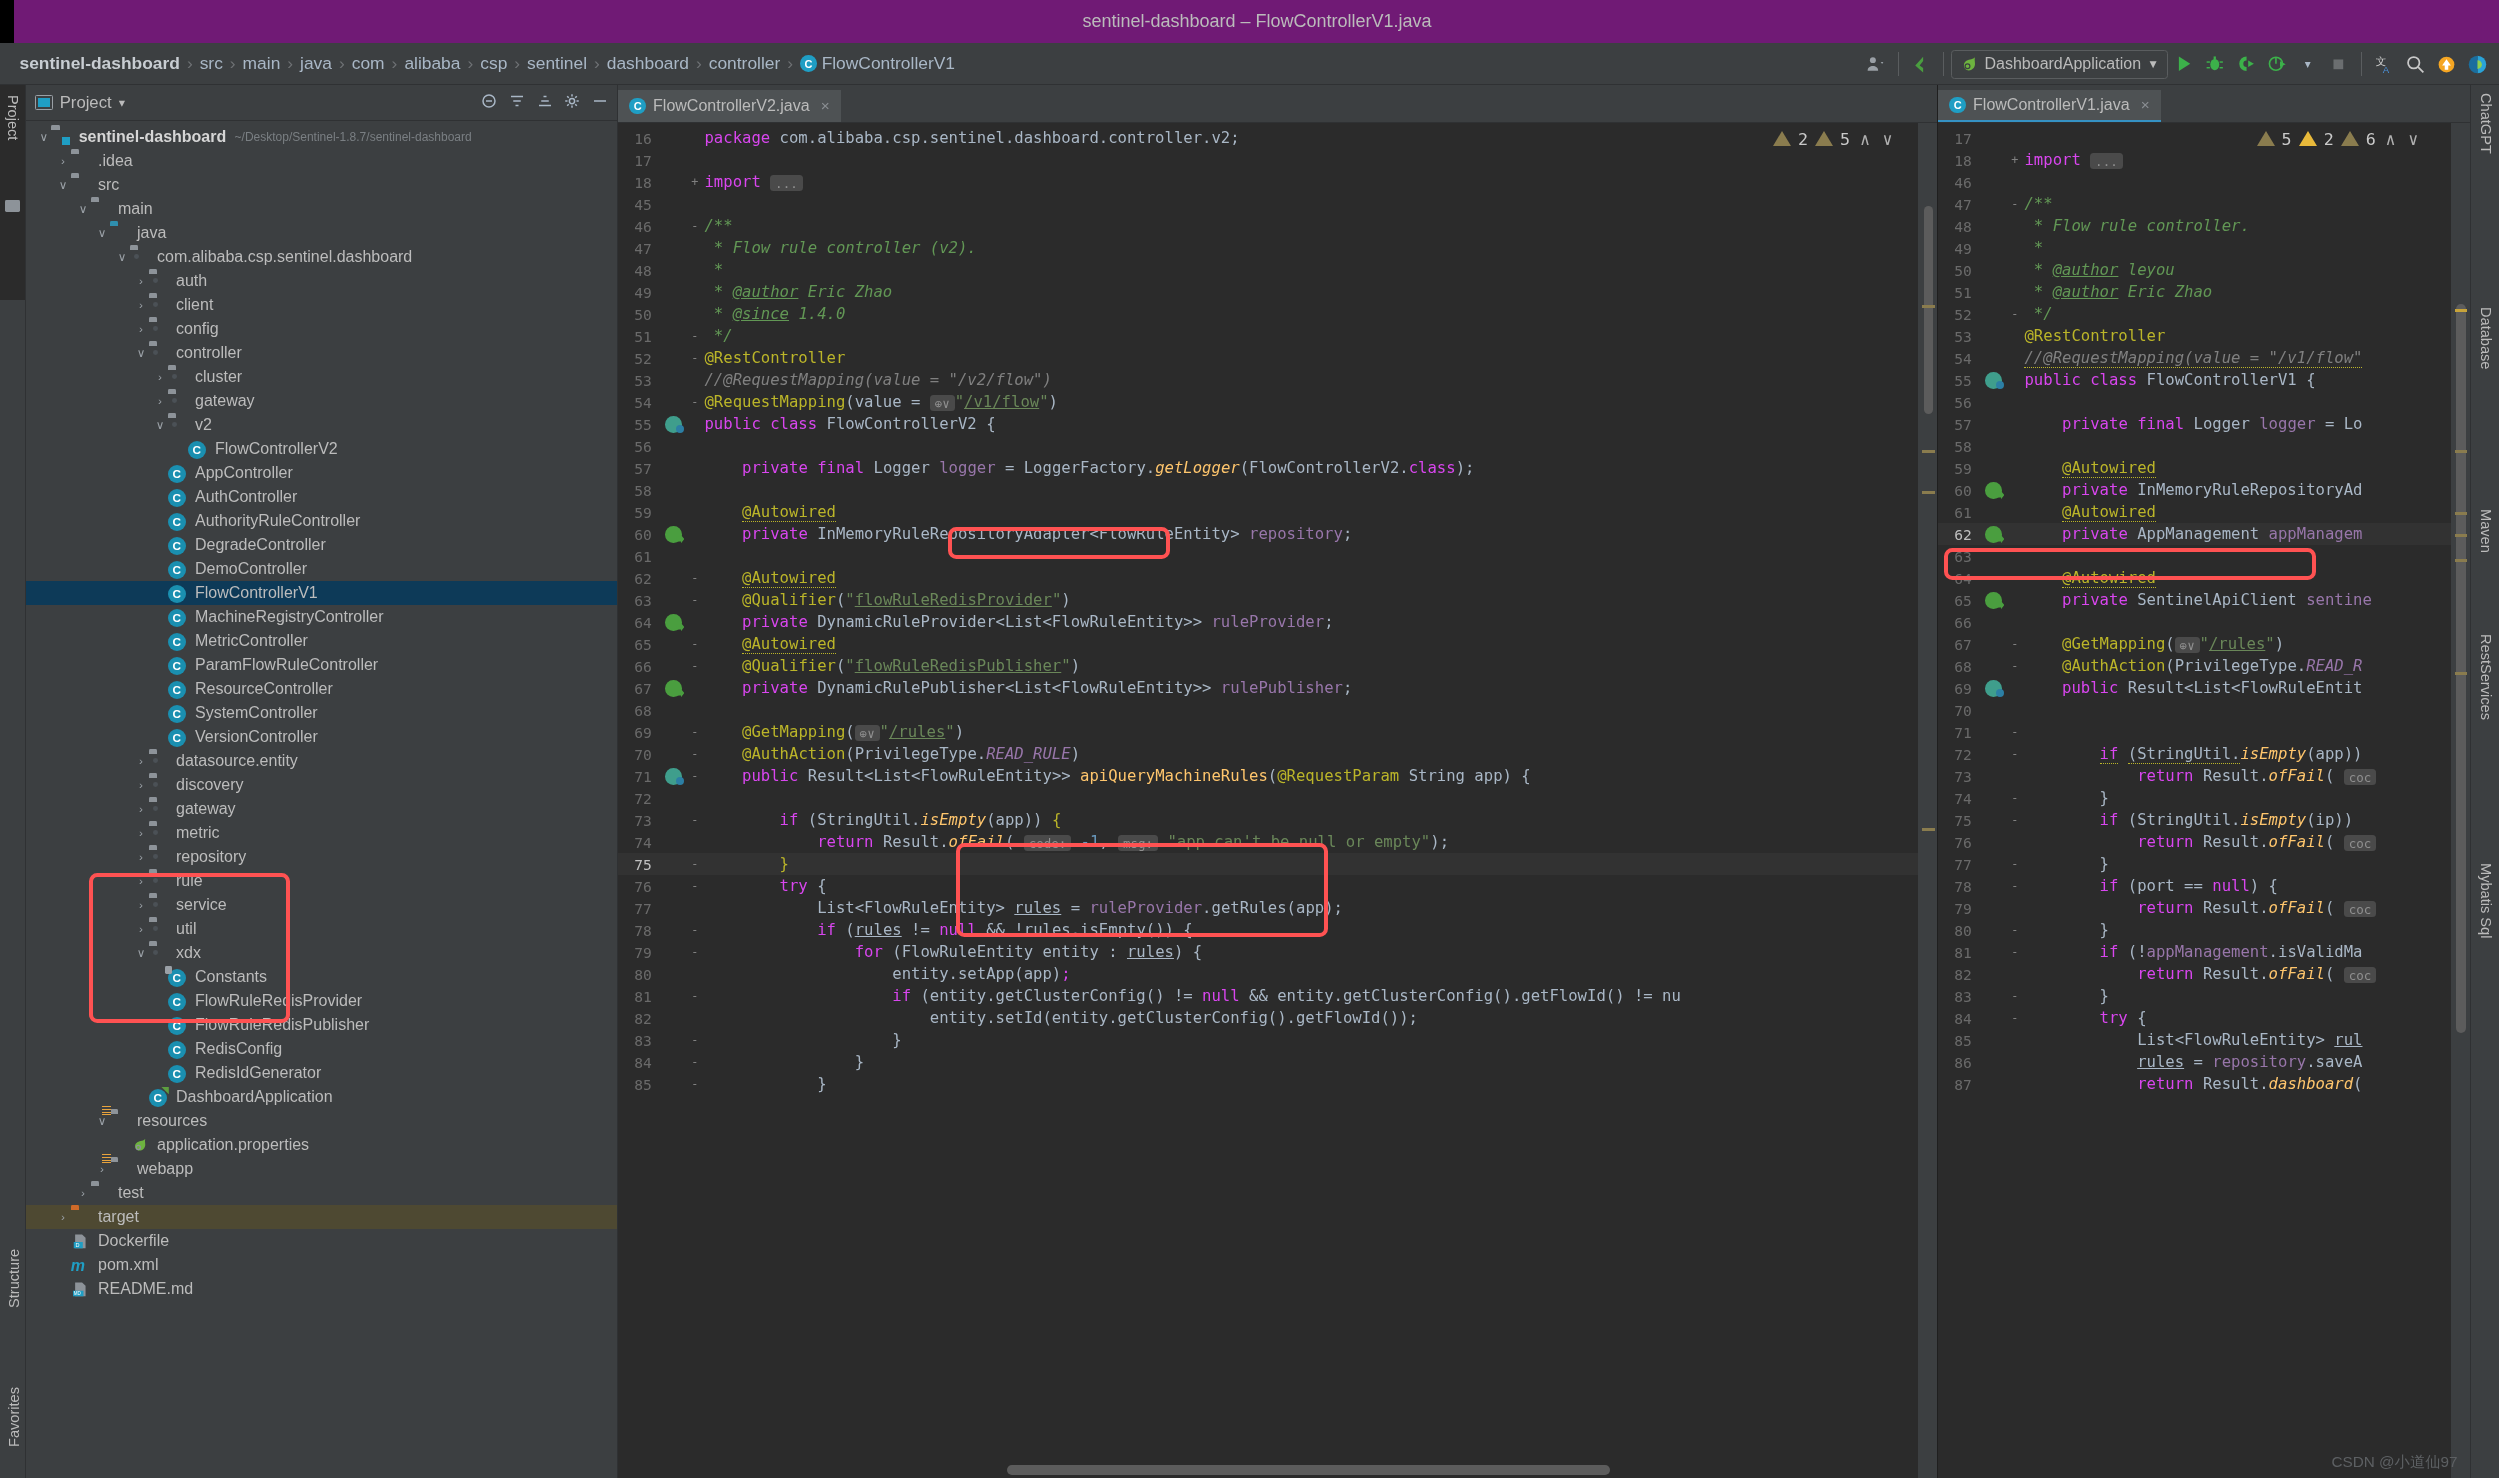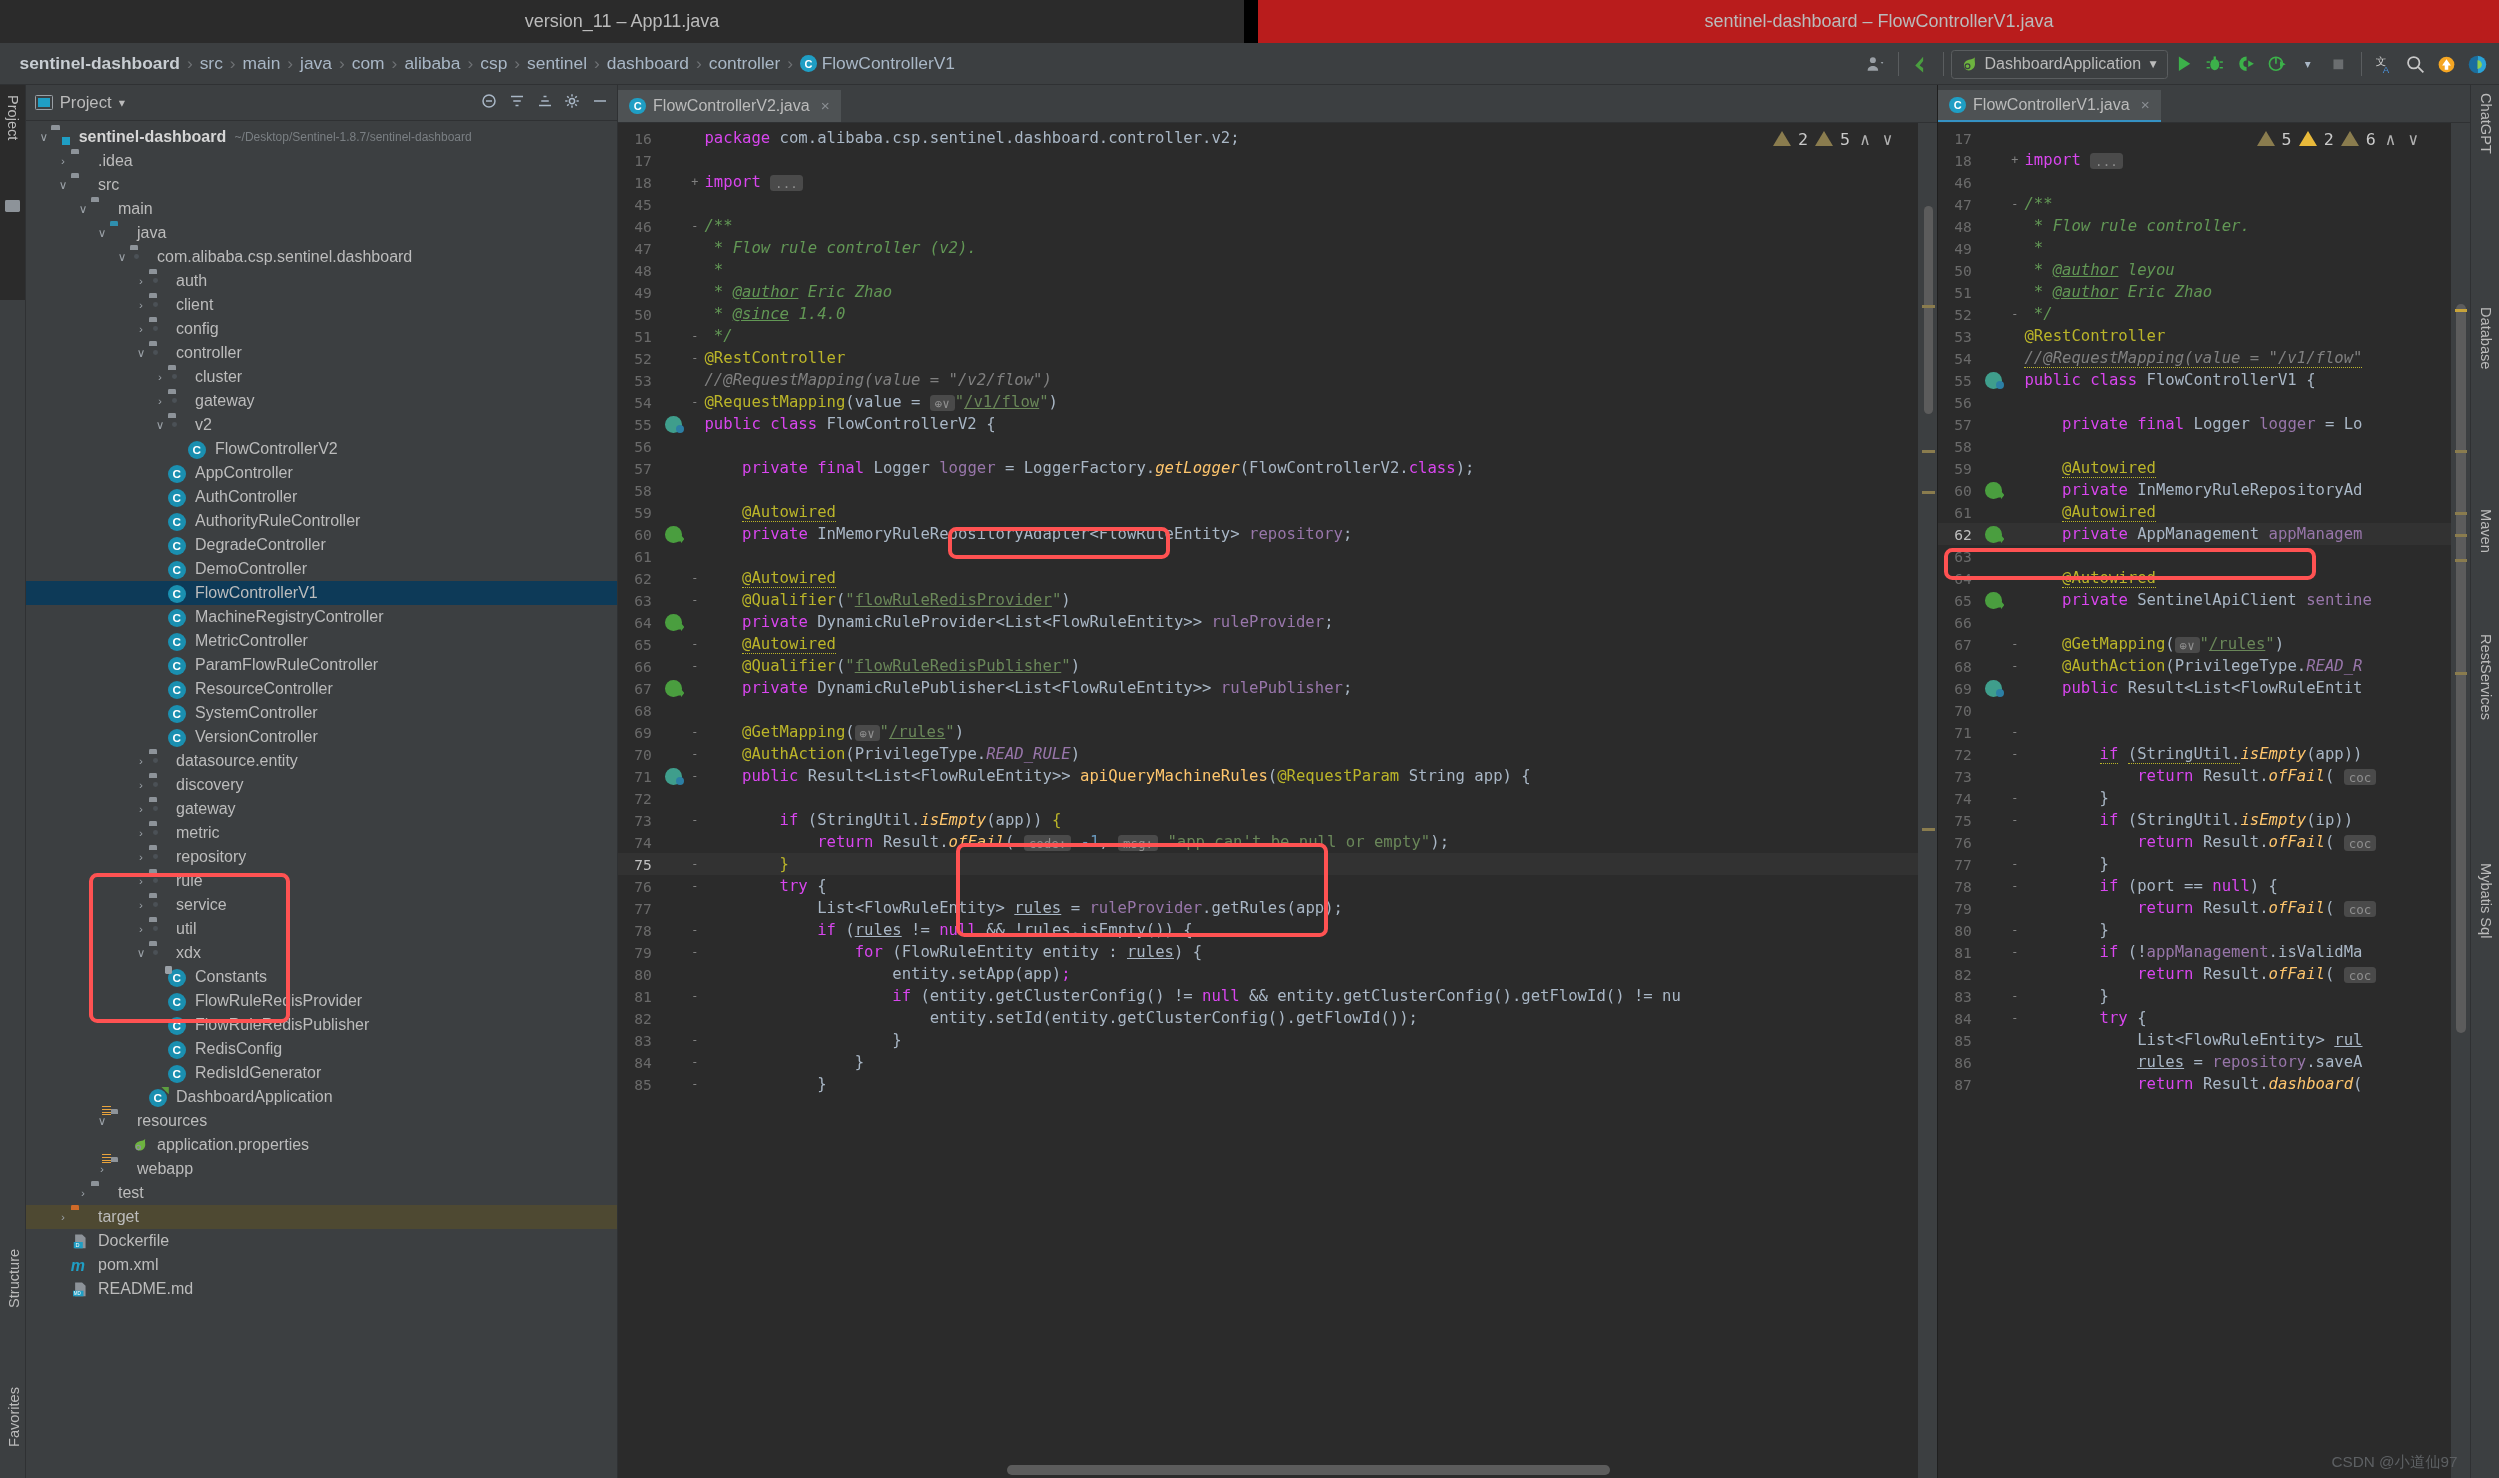--- a/index.html
+++ b/index.html
@@ -177,7 +177,6 @@
 <div class="app">
 
   <div class="titlebar">
-    <div class="tb-seg tb-left">version_11 – App11.java</div>
     <div class="tb-seg tb-mid"></div>
     <div class="tb-seg tb-right">sentinel-dashboard – FlowControllerV1.java</div>
   </div>

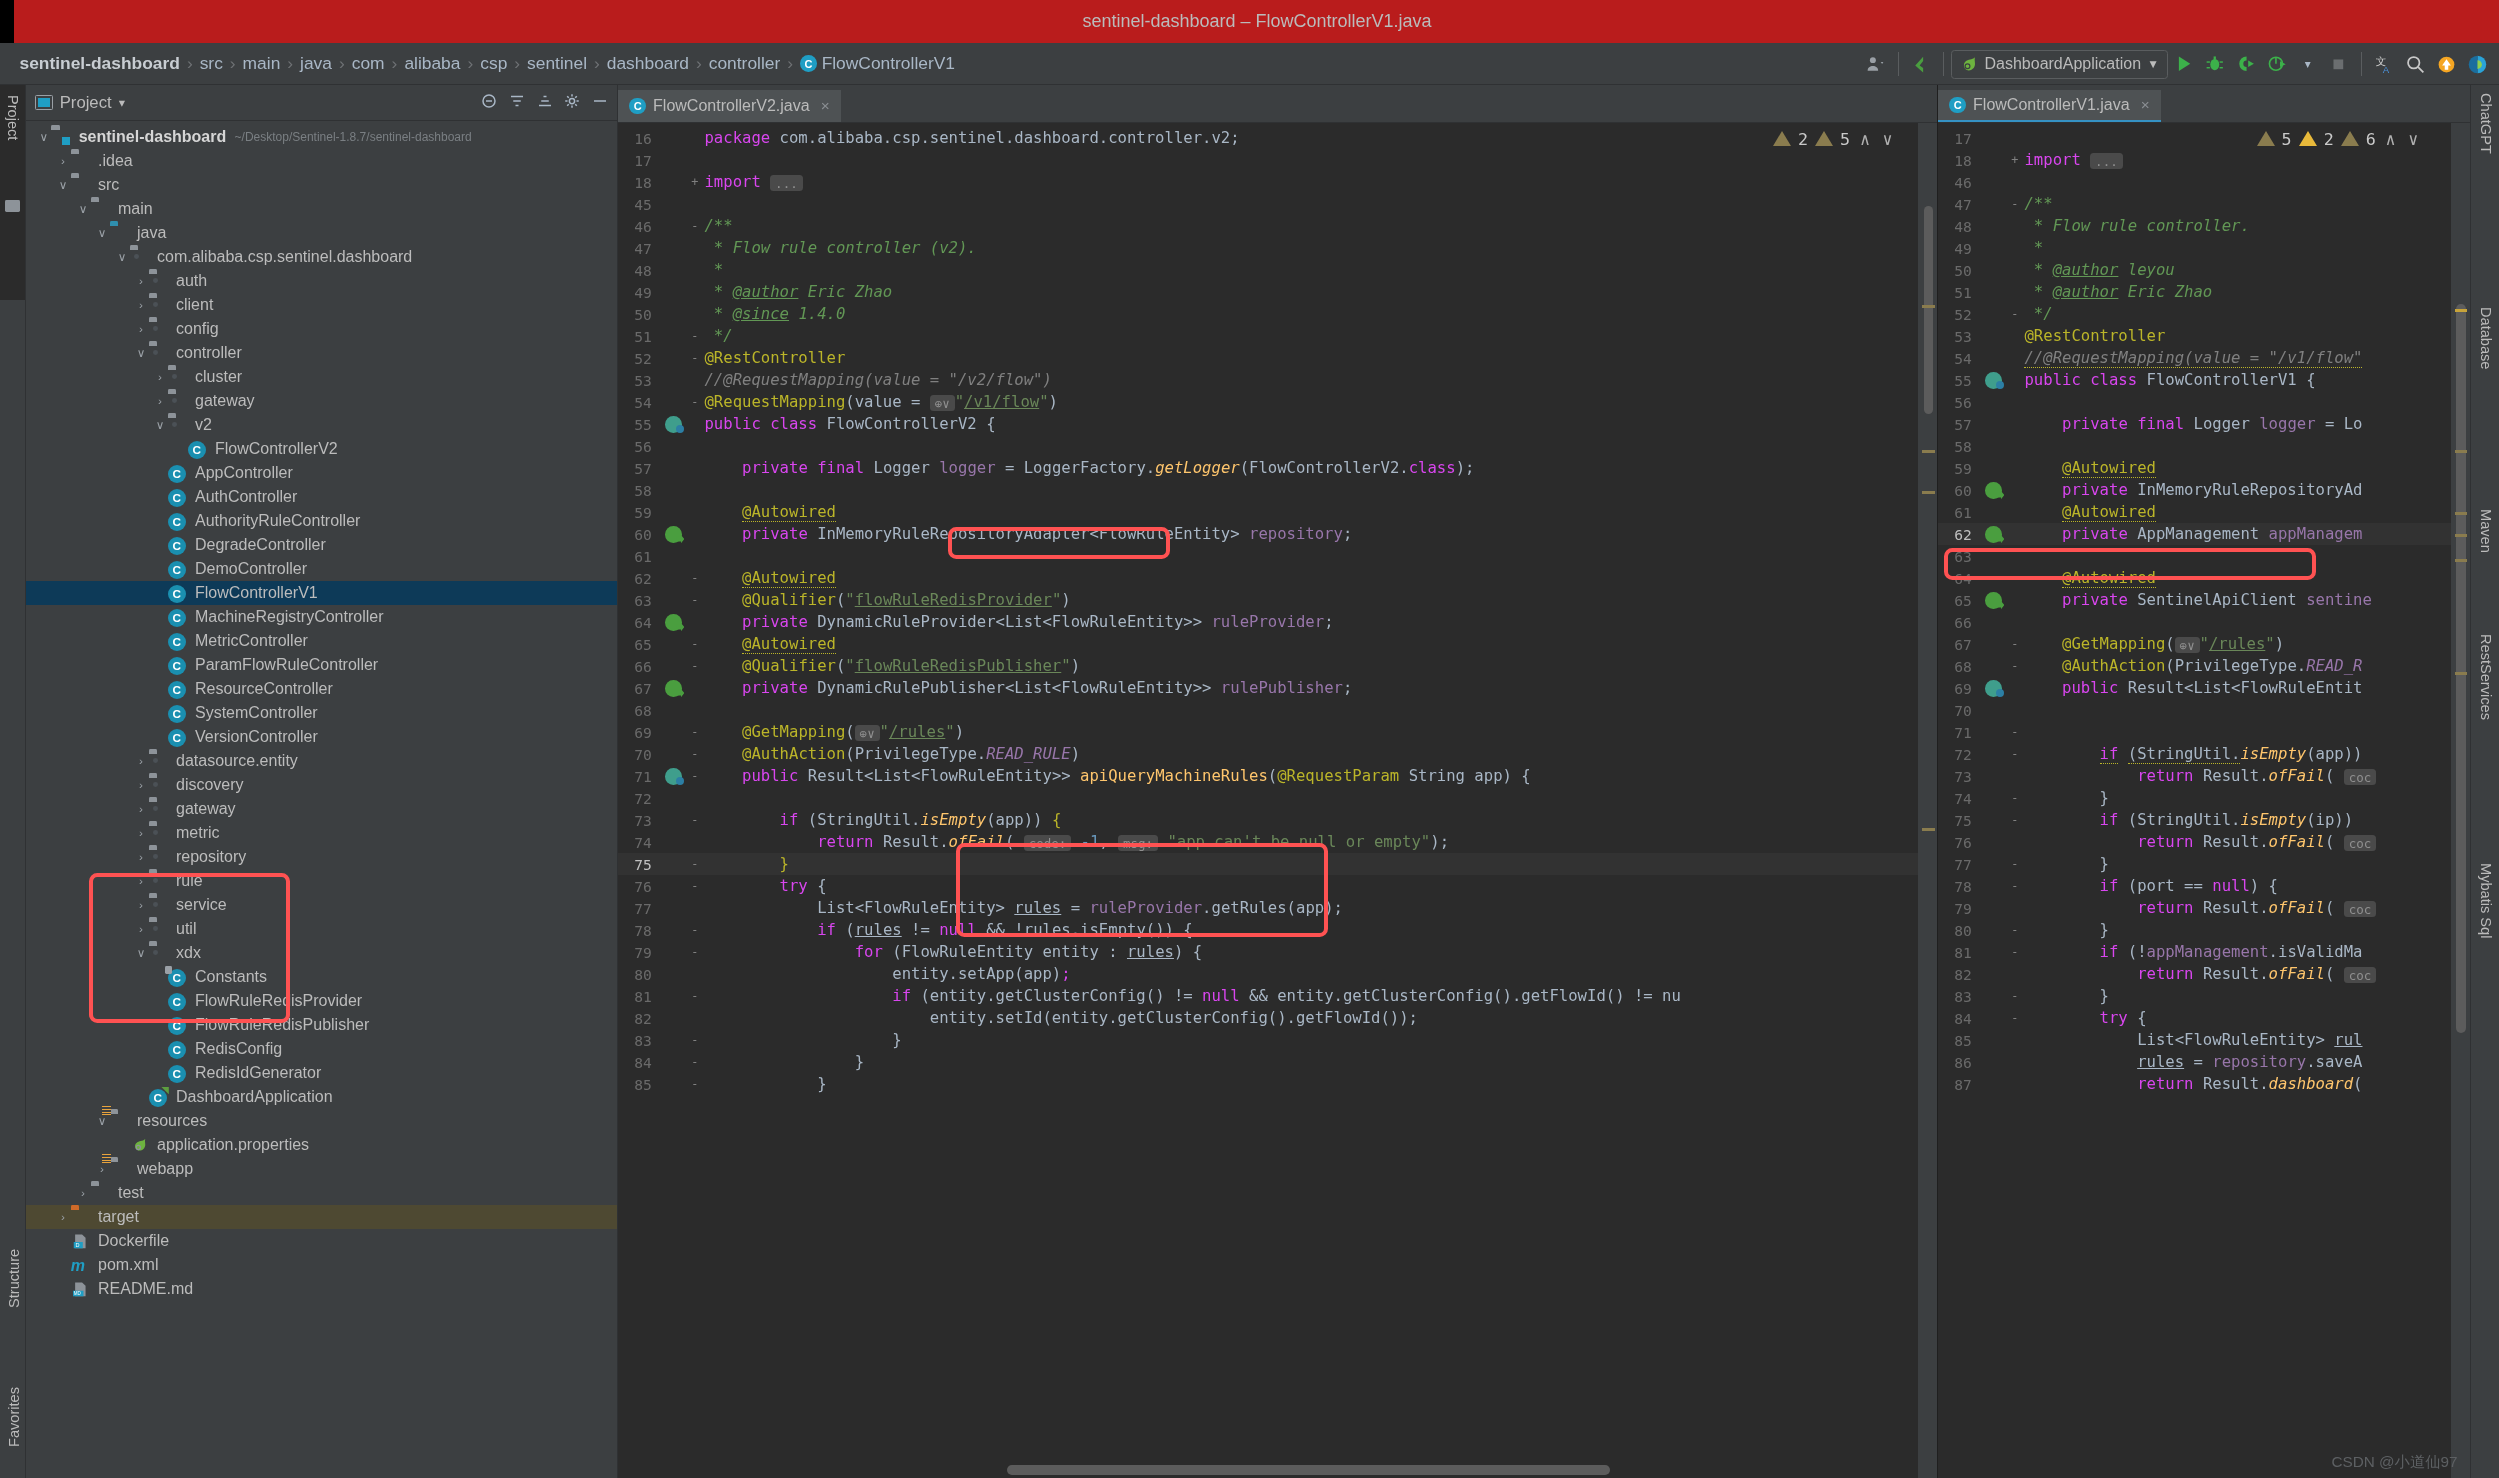--- a/index.html
+++ b/index.html
@@ -17,7 +17,7 @@
             color: #bbbbbb; font-size: 18px; }
   .tb-left  { width: 1244px; background: #2b2b2b; }
   .tb-mid   { width: 14px;   background: #000; }
-  .tb-right { flex: 1;       background: #b91c1c; }
+  .tb-right { flex: 1;       background: #701a75; }
 
   
   .navbar { height: 42px; background: #3c3f41; display: flex; align-items: center;

